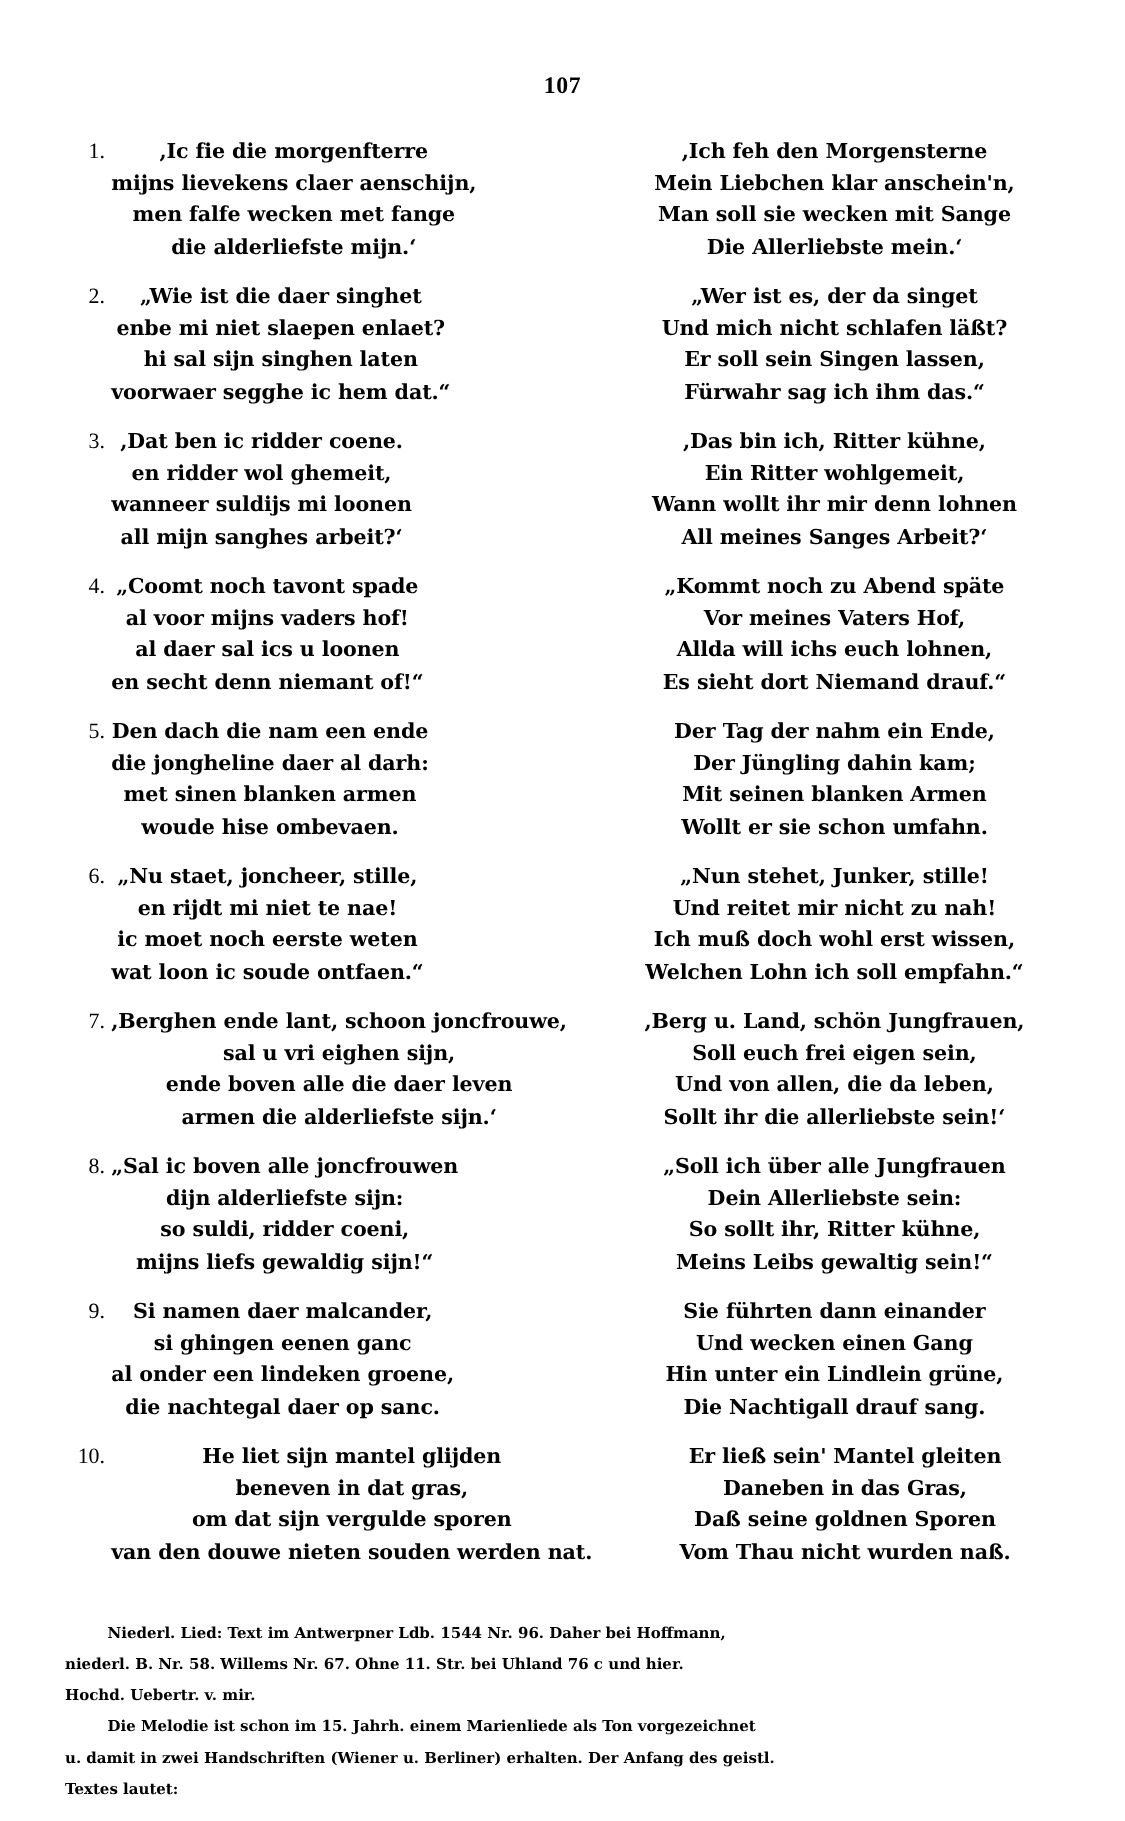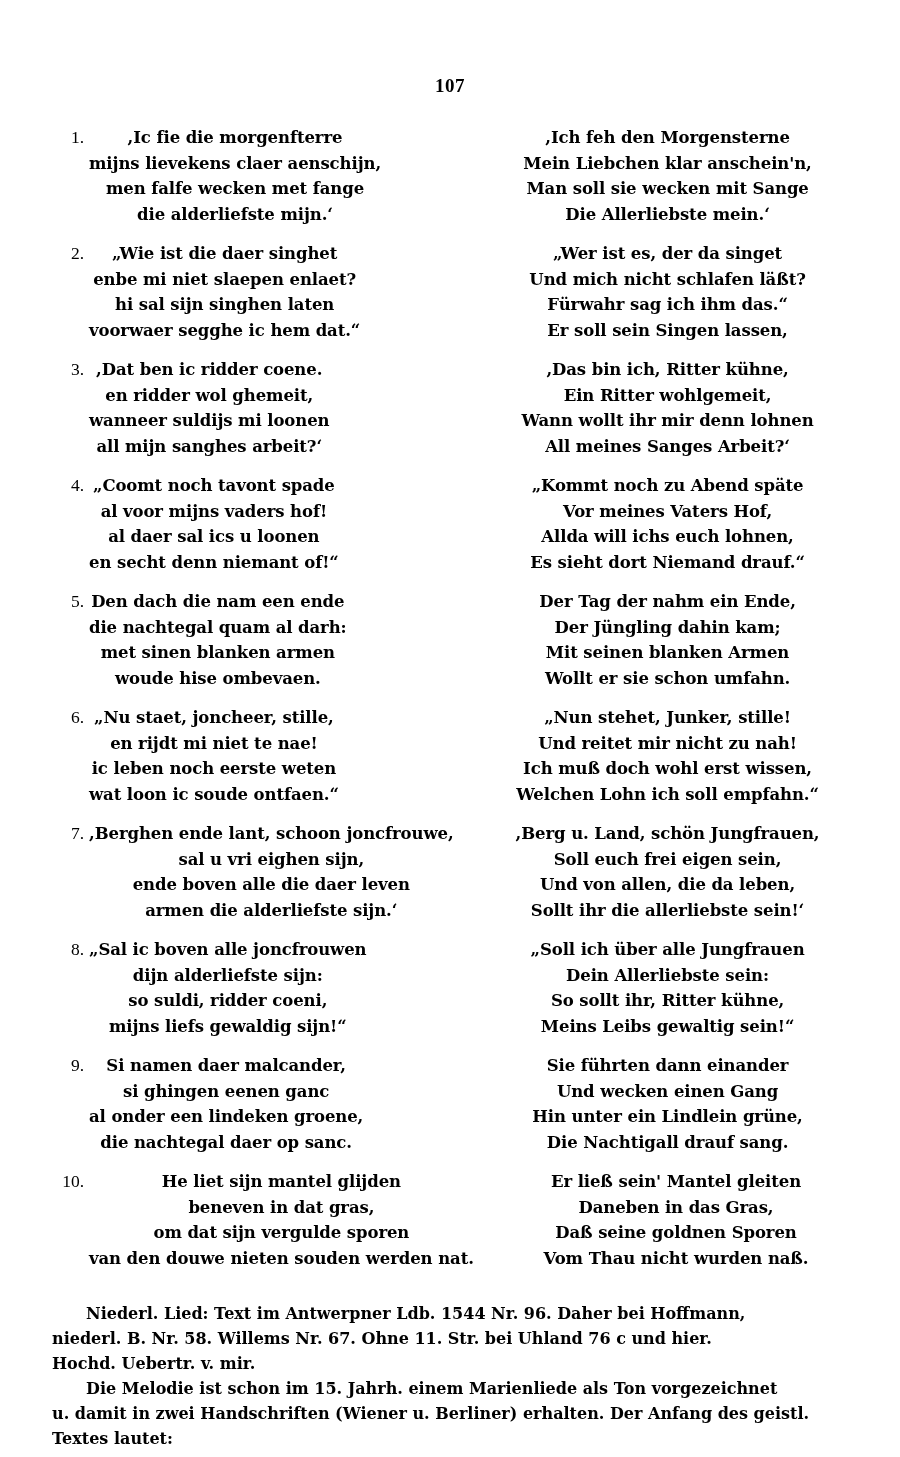--- a/index.html
+++ b/index.html
@@ -20,7 +20,7 @@
     height: 1277px;
     position: relative;
     box-sizing: border-box;
-    padding: 17px 52px;
+    padding: 0 52px;
   }
   .page-number {
     text-align: center;

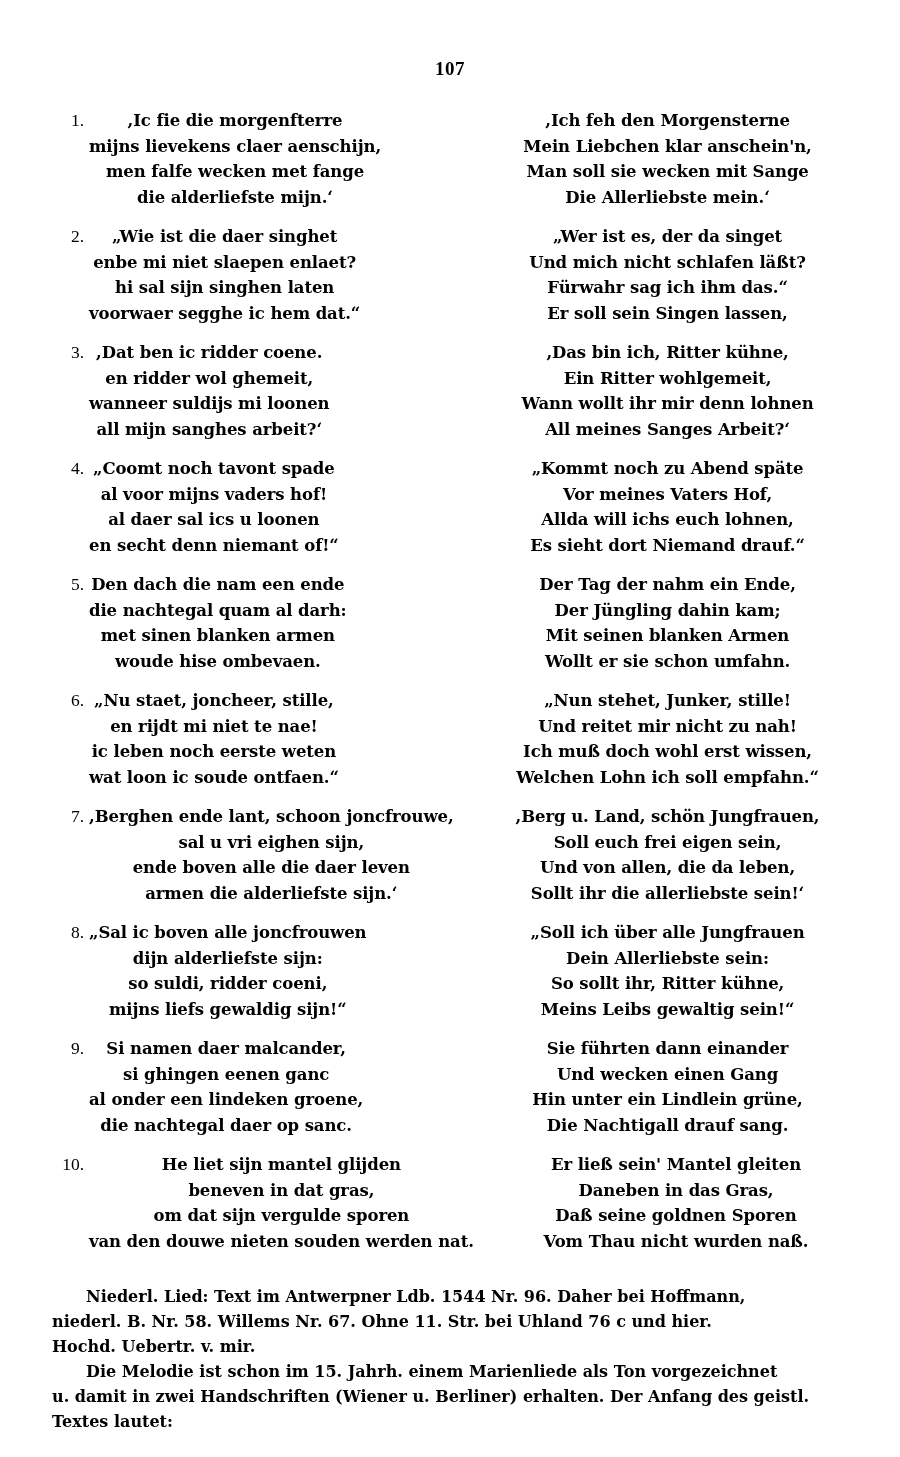--- a/index.html
+++ b/index.html
@@ -142,8 +142,8 @@
         <div class="lines fraktur">
           <div class="line">„Wer ist es, der da singet</div>
           <div class="line">Und mich nicht schlafen läßt?</div>
+          <div class="line">Er soll sein Singen lassen,</div>
           <div class="line">Fürwahr sag ich ihm das.“</div>
-          <div class="line">Er soll sein Singen lassen,</div>
         </div>
       </div>
     </div>

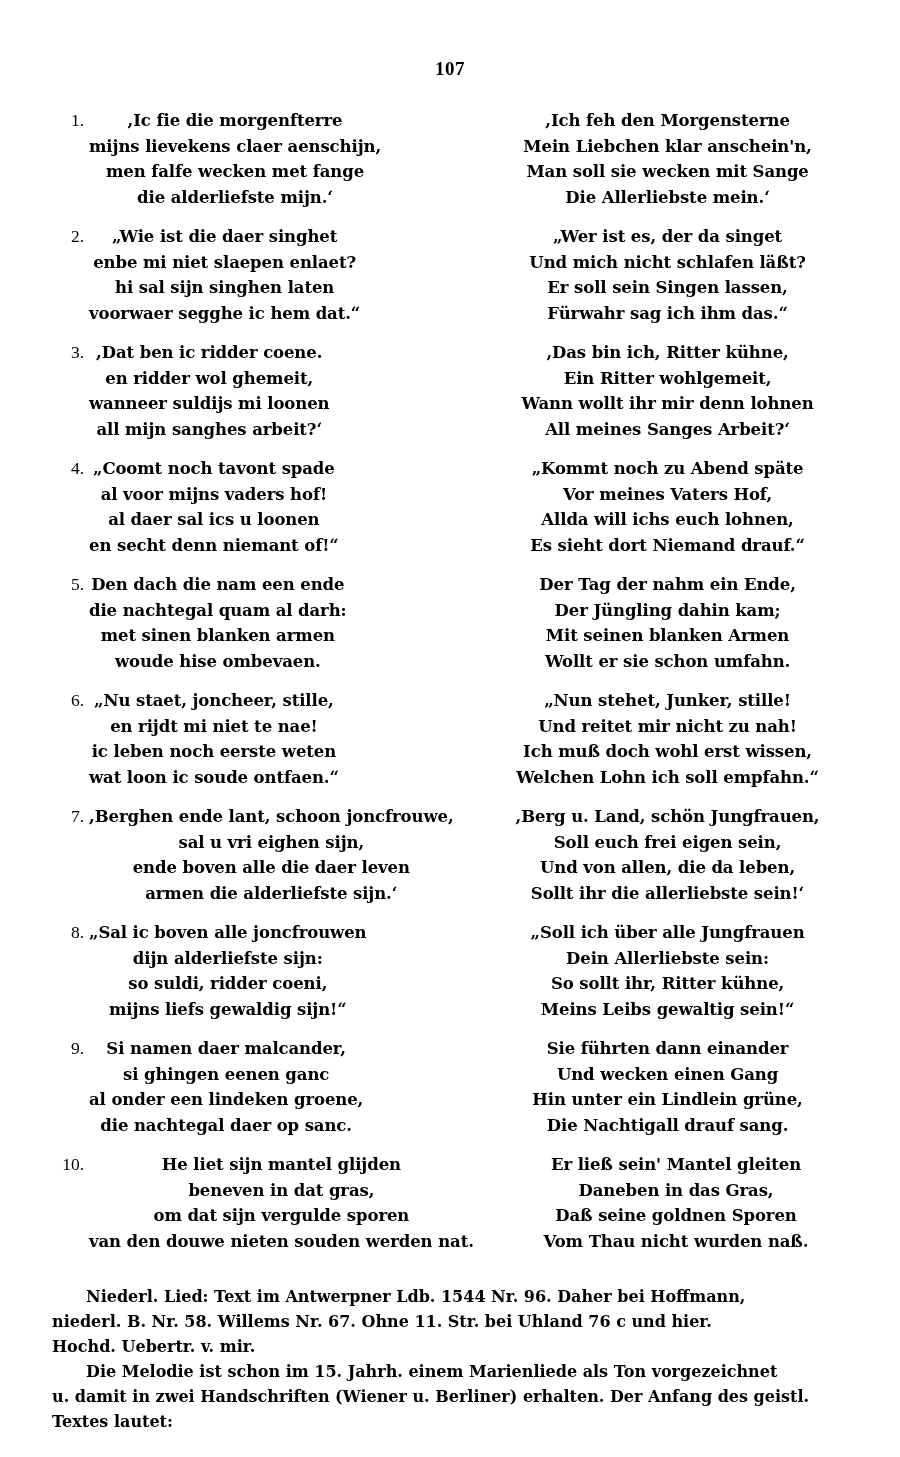--- a/index.html
+++ b/index.html
@@ -193,7 +193,7 @@
         <div class="num">5.</div>
         <div class="lines fraktur">
           <div class="line">Den dach die nam een ende</div>
-          <div class="line">die nachtegal quam al darh:</div>
+          <div class="line">die jongheline daer al darh:</div>
           <div class="line">met sinen blanken armen</div>
           <div class="line">woude hise ombevaen.</div>
         </div>

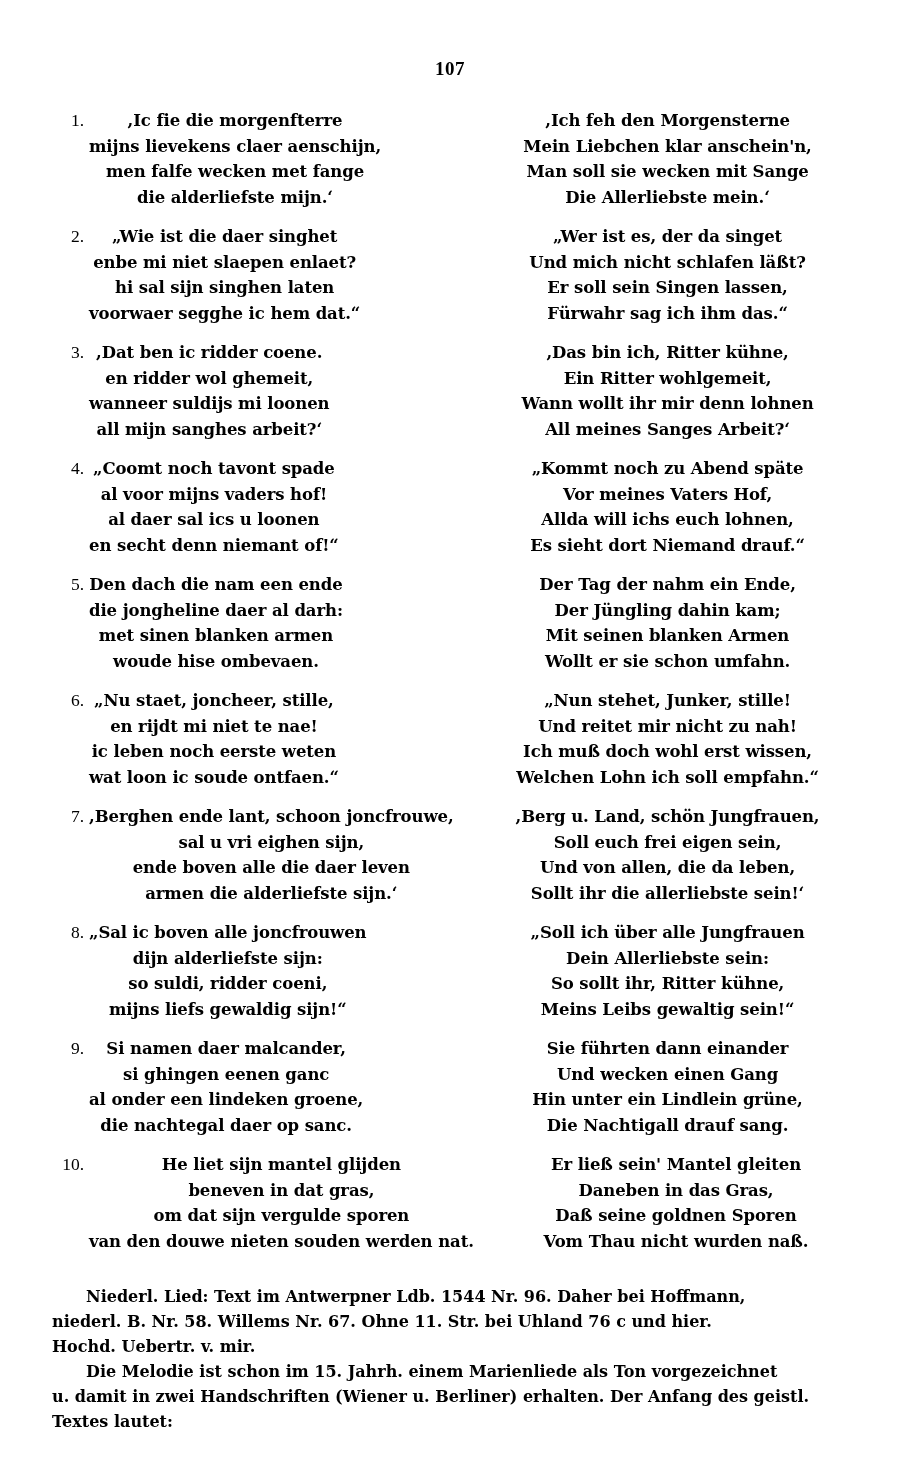--- a/index.html
+++ b/index.html
@@ -214,7 +214,7 @@
         <div class="lines fraktur">
           <div class="line">„Nu staet, joncheer, stille,</div>
           <div class="line">en rijdt mi niet te nae!</div>
-          <div class="line">ic leben noch eerste weten</div>
+          <div class="line">ic moet noch eerste weten</div>
           <div class="line">wat loon ic soude ontfaen.“</div>
         </div>
       </div>

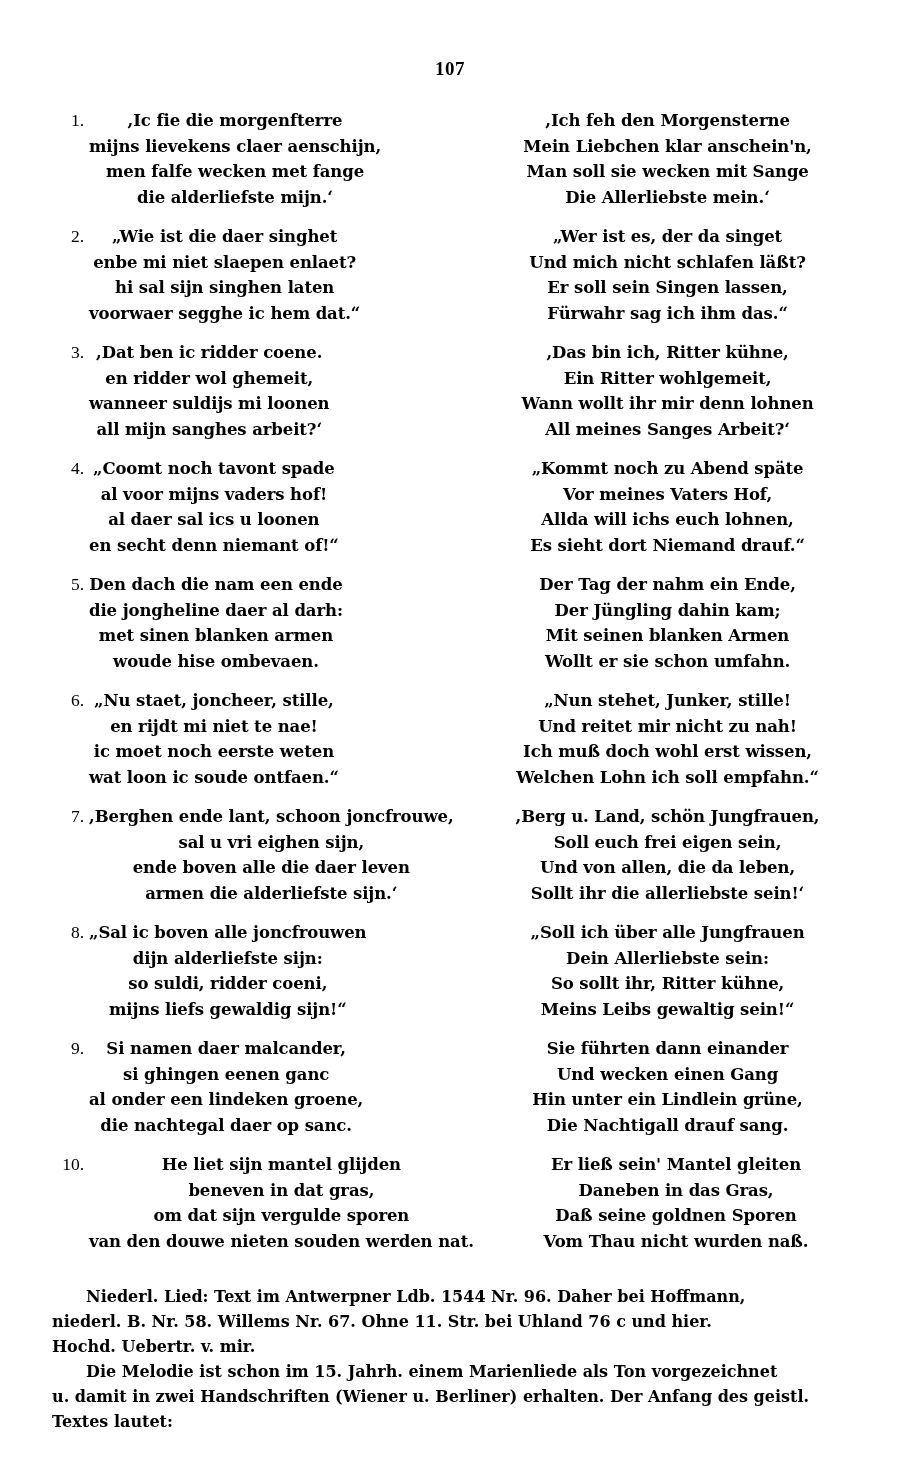--- a/index.html
+++ b/index.html
@@ -83,10 +83,10 @@
     font-weight: bold;
   }
   .notes {
-    margin-top: 30px;
+    margin-top: 40px;
     font-family: "DejaVu Serif", serif;
     font-weight: bold;
-    font-size: 16px;
+    font-size: 12px;
     line-height: 25px;
     text-align: justify;
     padding-right: 4px;

